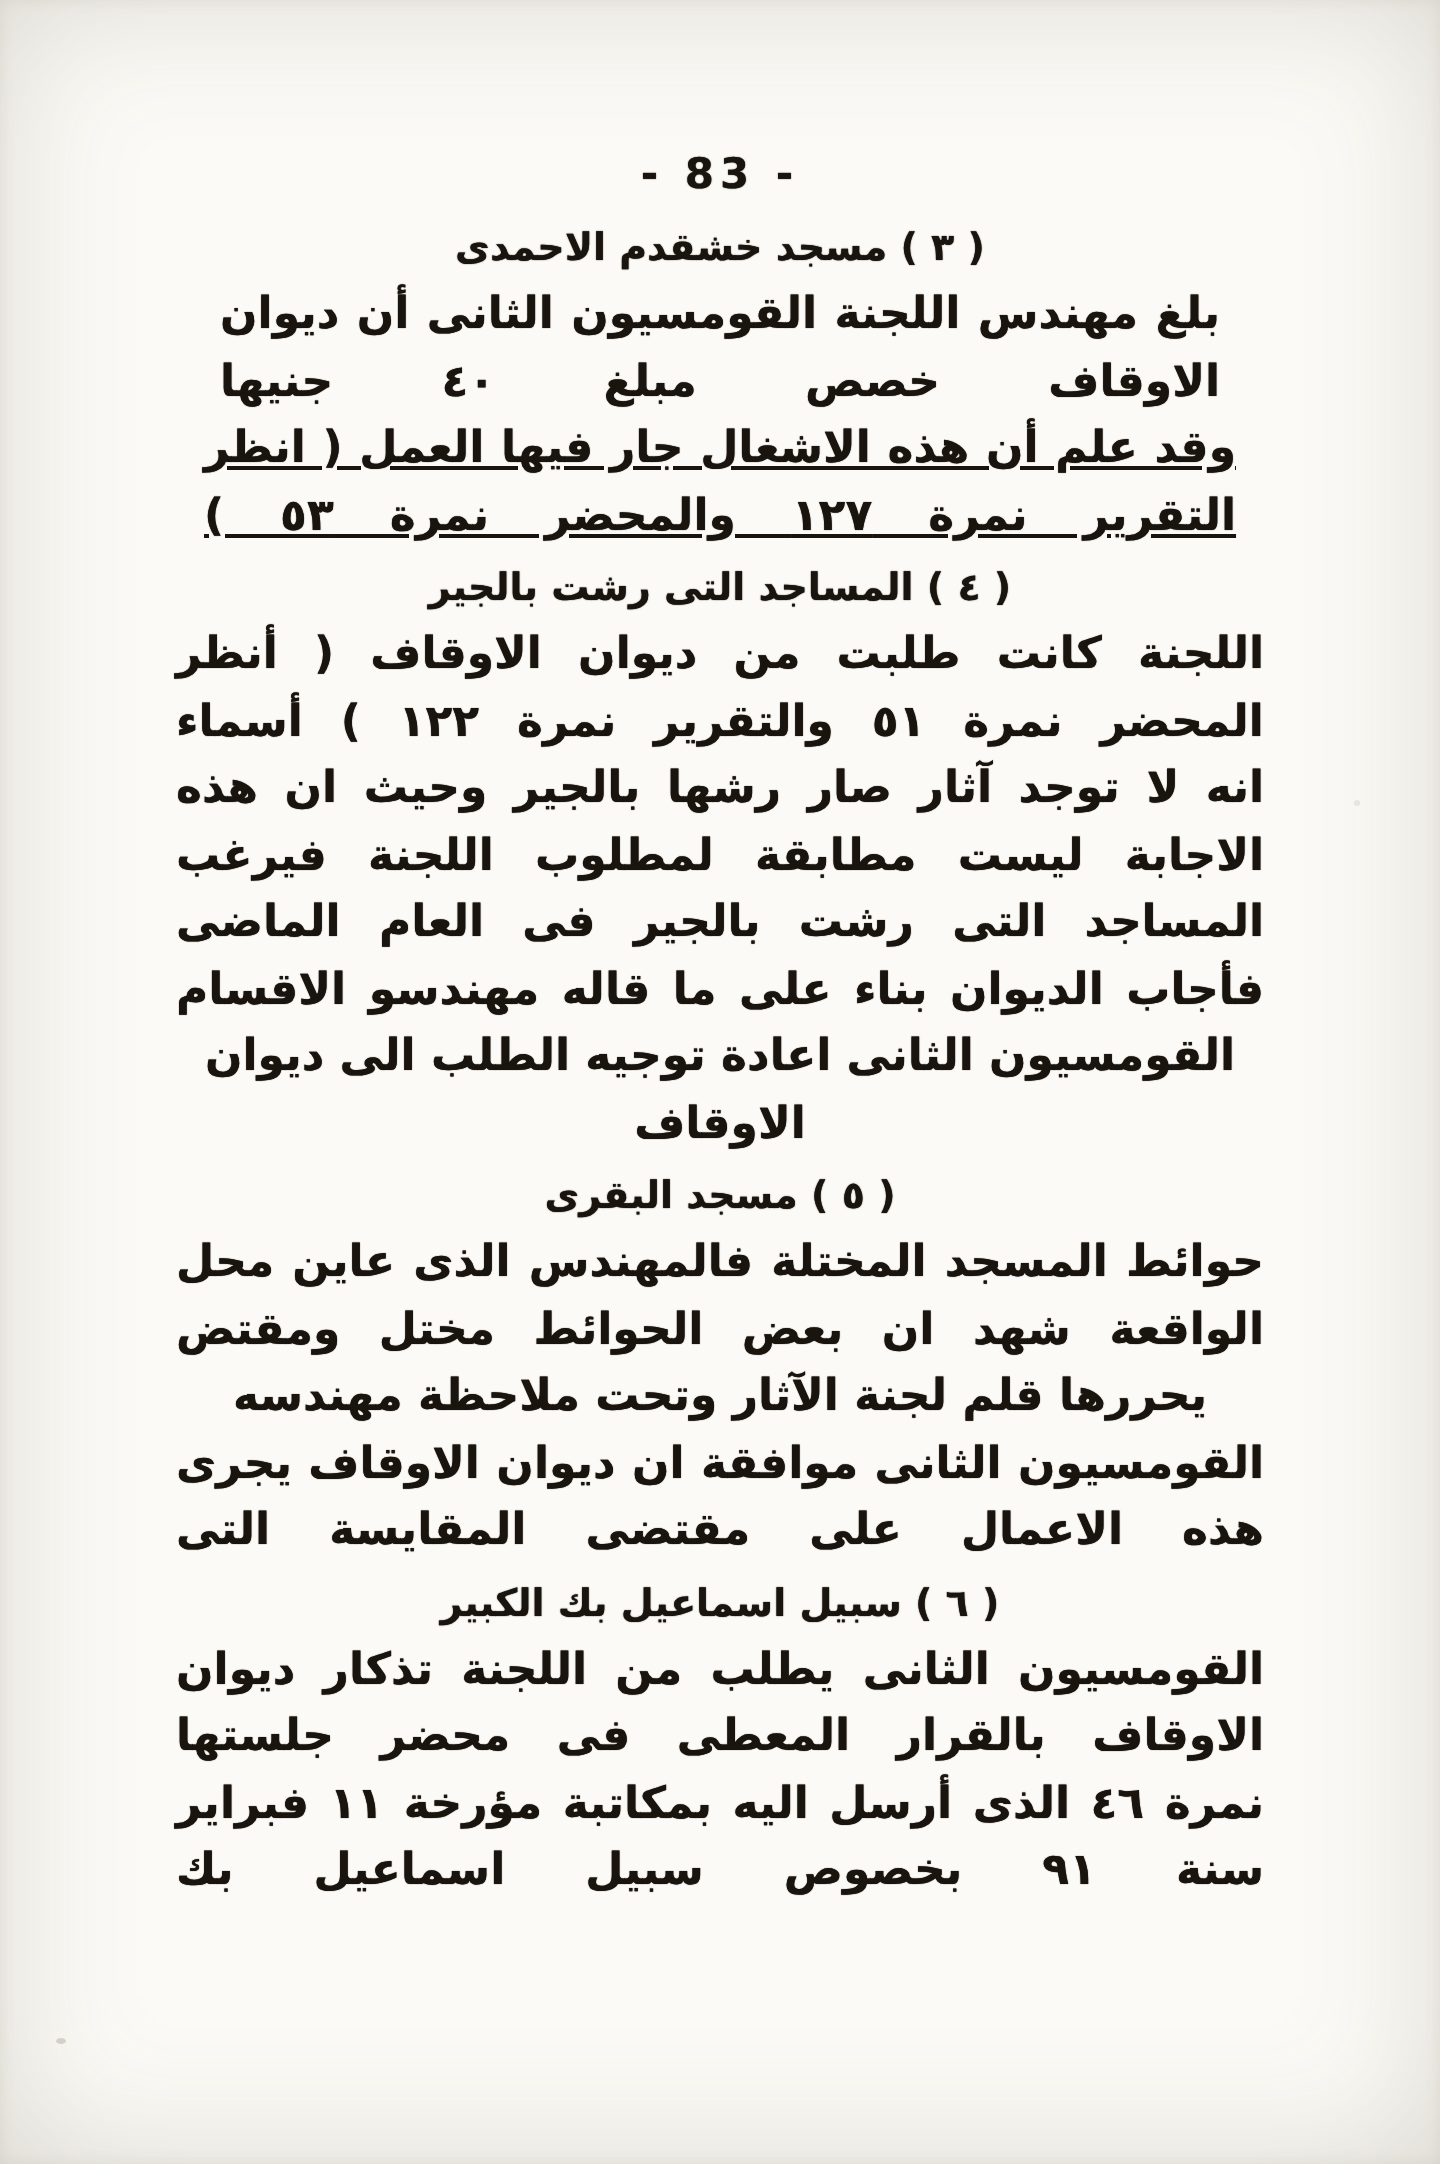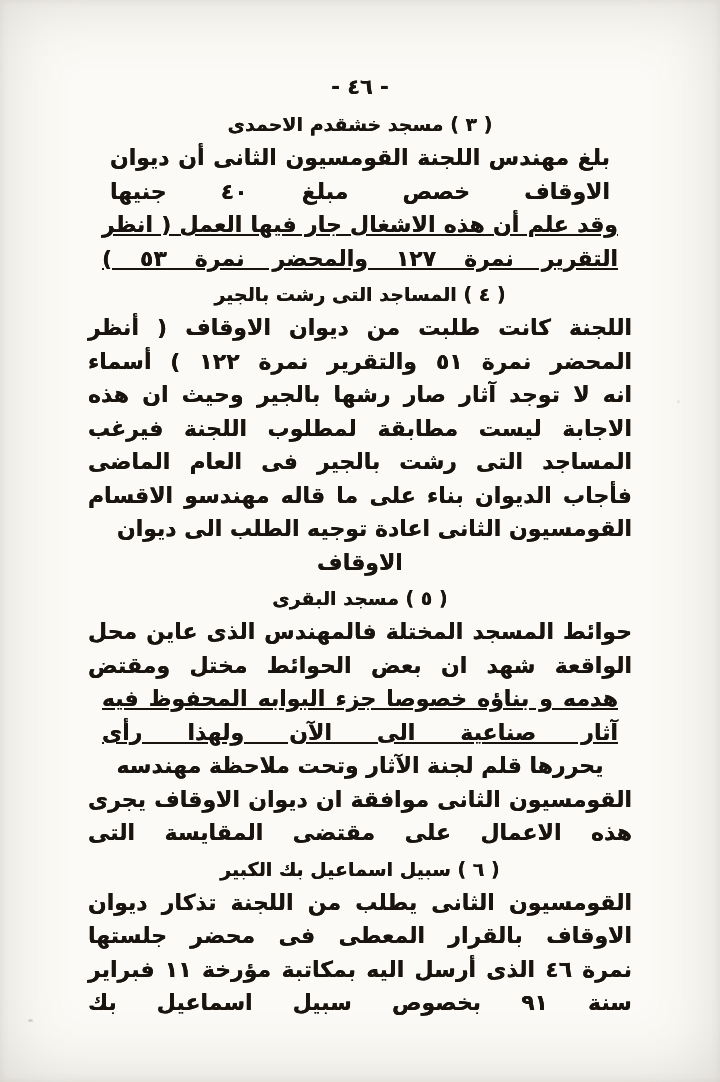--- a/index.html
+++ b/index.html
@@ -77,7 +77,7 @@
 
   <div class="content">
 
-    <div class="pagenum">- ٤٦ -</div>
+    <div class="pagenum">- 83 -</div>
 
     <div class="section">
       <div class="heading">( ٣ ) مسجد خشقدم الاحمدى</div>

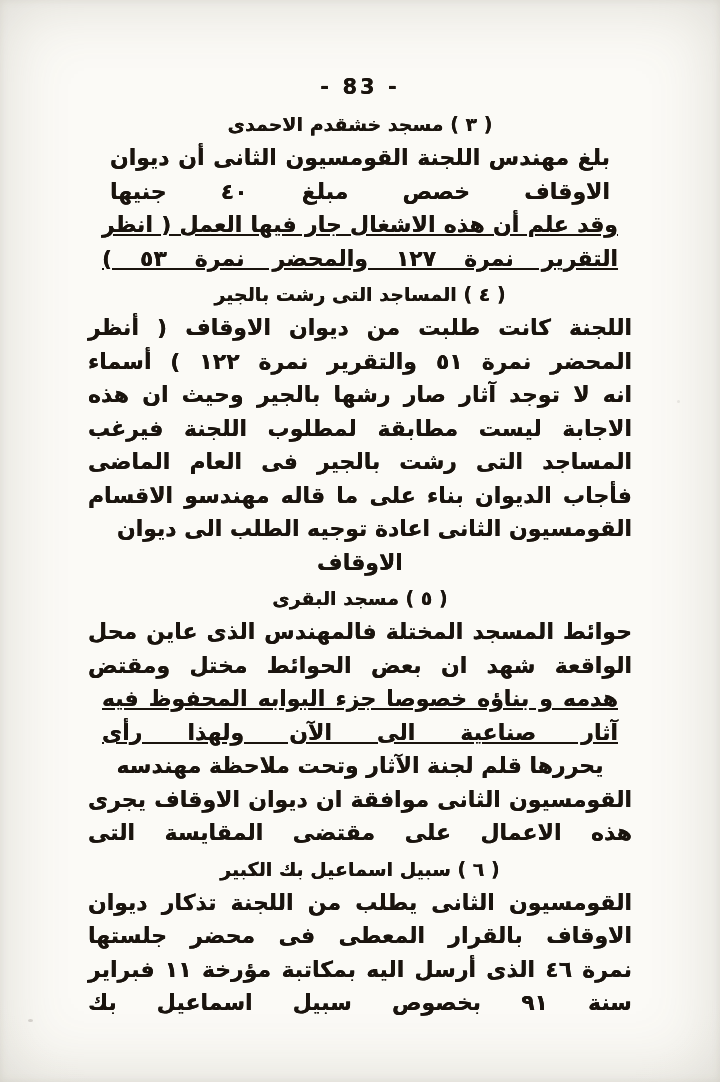--- a/index.html
+++ b/index.html
@@ -64,7 +64,7 @@
   .l-pad  { padding: 0 14px; text-decoration: underline; }
   .l-pad2 { padding: 0 22px; }
   .l-center {
-    text-align: right;
+    text-align: center;
     text-align-last: center;
   }
 </style>

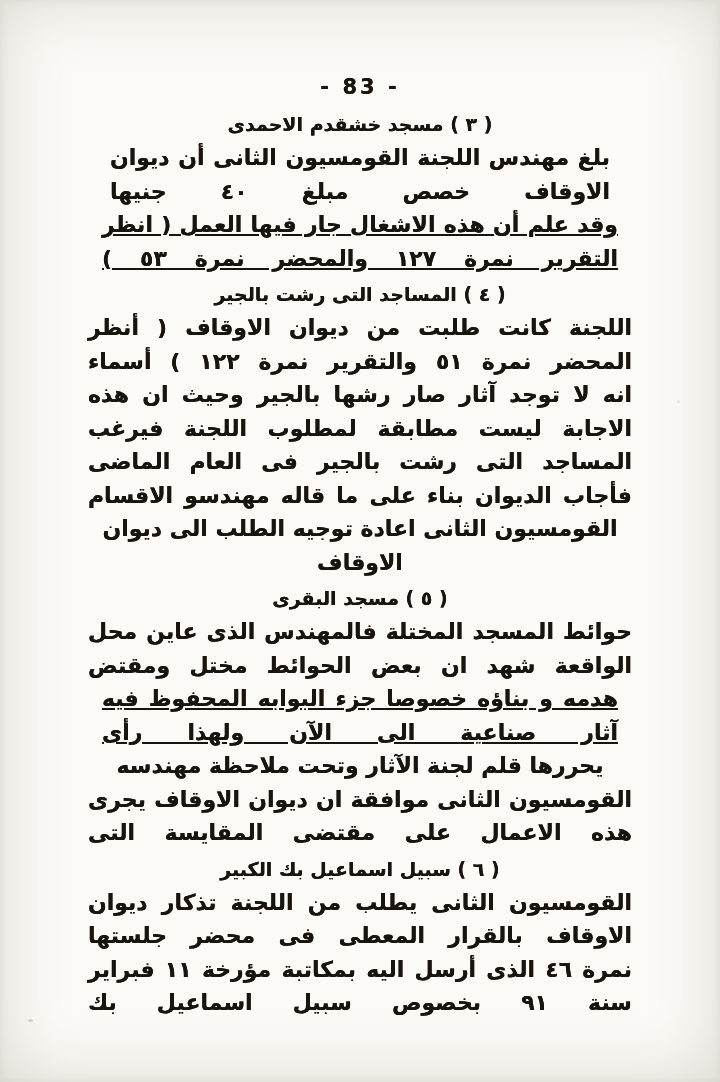--- a/index.html
+++ b/index.html
@@ -96,7 +96,6 @@
     <div class="section">
       <div class="heading">( ٥ ) مسجد البقرى</div>
       <div class="line">حوائط المسجد المختلة فالمهندس الذى عاين محل الواقعة شهد ان بعض الحوائط مختل ومقتض</div>
-      <div class="line l-pad">هدمه و بناؤه خصوصا جزء البوابه المحفوظ فيه آثار صناعية الى الآن ولهذا رأى</div>
       <div class="line l-center">يحررها قلم لجنة الآثار وتحت ملاحظة مهندسه</div>
       <div class="line">القومسيون الثانى موافقة ان ديوان الاوقاف يجرى هذه الاعمال على مقتضى المقايسة التى</div>
     </div>

